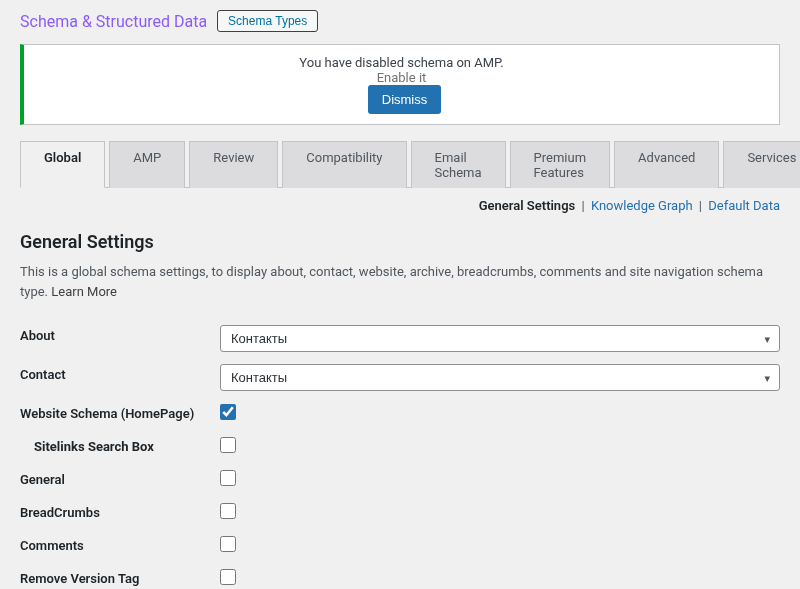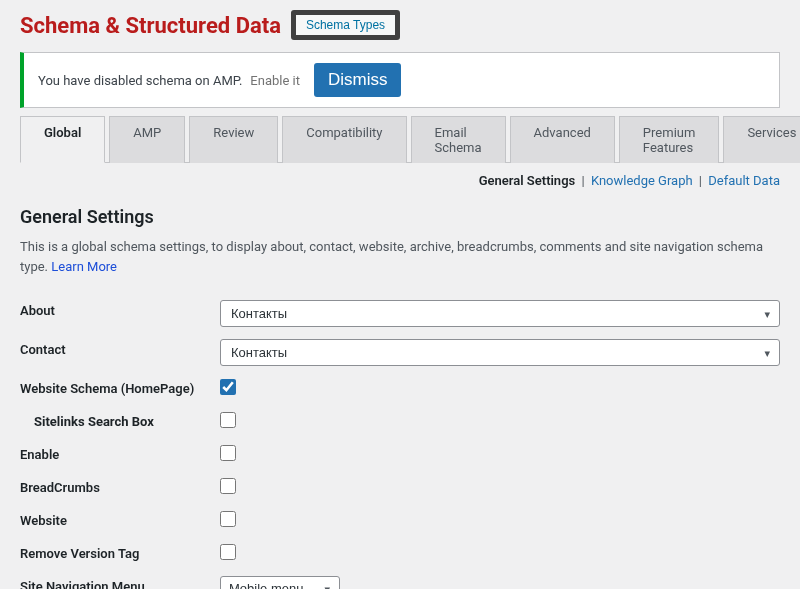--- a/index.html
+++ b/index.html
@@ -5,7 +5,7 @@
 * { box-sizing: border-box; margin: 0; padding: 0; }
 body { font-family: -apple-system, BlinkMacSystemFont, "Segoe UI", Roboto, sans-serif; font-size: 13px; color: #3c434a; background: #f0f0f1; padding: 10px 20px 20px 20px; width: 800px; }
 .page-title-row { display: flex; align-items: center; gap: 10px; margin-bottom: 12px; }
-.page-title { font-size: 22px; font-weight: 700; color: #b91c1c; }
+.page-title { font-size: 16px; font-weight: 400; color: #8b5cf6; }
 .schema-types-btn { border: 5px solid #404040; color: #0071a1; background: #f6f7f7; padding: 3px 10px; font-size: 12px; border-radius: 3px; cursor: pointer; }
 .notice { background: #fff; border: 1px solid #c3c4c7; border-left: 4px solid #00a32a; padding: 10px 14px; margin-bottom: 8px; display: flex; align-items: center; gap: 8px; font-size: 13px; }
 .notice a { color: #737373; text-decoration: none; }

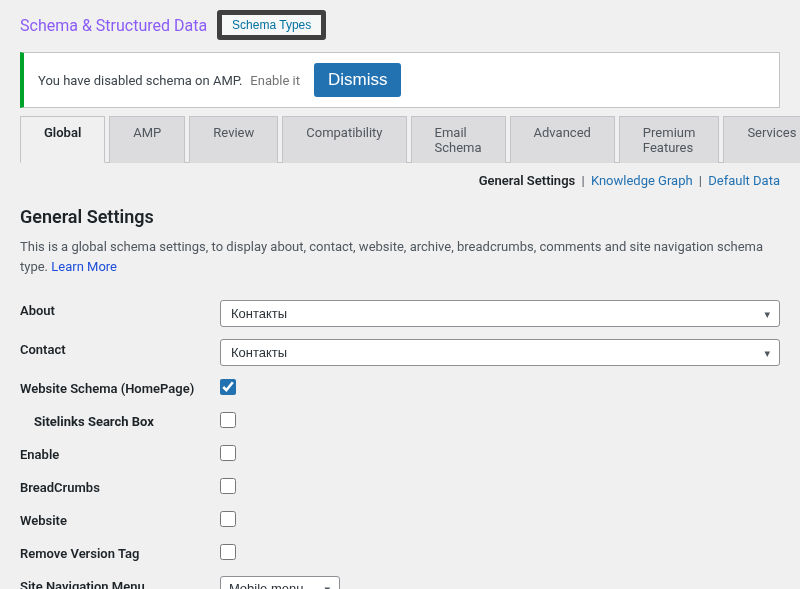--- a/index.html
+++ b/index.html
@@ -6,7 +6,7 @@
 body { font-family: -apple-system, BlinkMacSystemFont, "Segoe UI", Roboto, sans-serif; font-size: 13px; color: #3c434a; background: #f0f0f1; padding: 10px 20px 20px 20px; width: 800px; }
 .page-title-row { display: flex; align-items: center; gap: 10px; margin-bottom: 12px; }
 .page-title { font-size: 16px; font-weight: 400; color: #8b5cf6; }
-.schema-types-btn { border: 5px solid #404040; color: #0071a1; background: #f6f7f7; padding: 3px 10px; font-size: 12px; border-radius: 3px; cursor: pointer; }
+.schema-types-btn { border: 1px solid #404040; color: #0071a1; background: #f6f7f7; padding: 3px 10px; font-size: 12px; border-radius: 3px; cursor: pointer; }
 .notice { background: #fff; border: 1px solid #c3c4c7; border-left: 4px solid #00a32a; padding: 10px 14px; margin-bottom: 8px; display: flex; align-items: center; gap: 8px; font-size: 13px; }
 .notice a { color: #737373; text-decoration: none; }
 .dismiss-btn { background: #2271b1; color: #fff; border: none; padding: 7px 14px; font-size: 17px; border-radius: 3px; cursor: pointer; margin-left: 6px; }

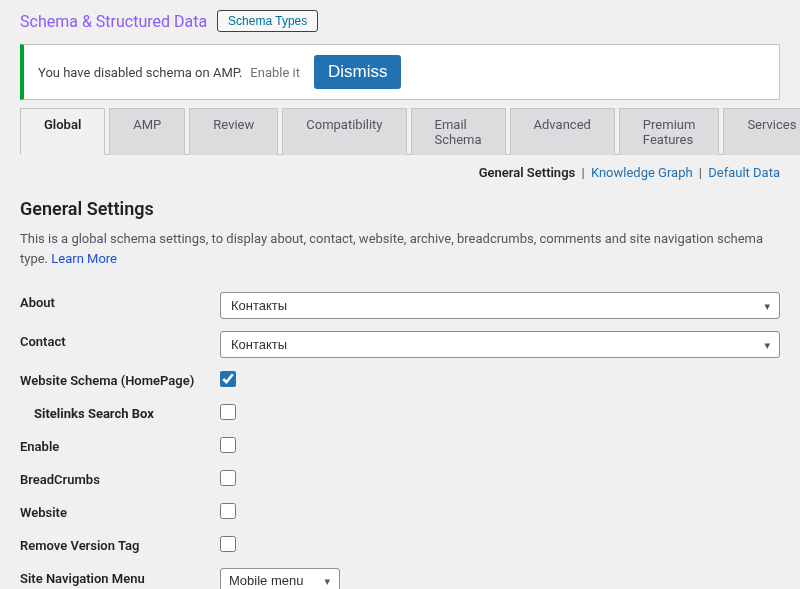--- a/index.html
+++ b/index.html
@@ -7,7 +7,7 @@
 .page-title-row { display: flex; align-items: center; gap: 10px; margin-bottom: 12px; }
 .page-title { font-size: 16px; font-weight: 400; color: #8b5cf6; }
 .schema-types-btn { border: 1px solid #404040; color: #0071a1; background: #f6f7f7; padding: 3px 10px; font-size: 12px; border-radius: 3px; cursor: pointer; }
-.notice { background: #fff; border: 1px solid #c3c4c7; border-left: 4px solid #00a32a; padding: 10px 14px; margin-bottom: 8px; display: flex; align-items: center; gap: 8px; font-size: 13px; }
+.notice { background: #fff; border: 1px solid #c3c4c7; border-left: 4px solid #00a32a; padding: 10px 14px; margin-bottom: 16px; display: flex; align-items: center; font-size: 13px; flex-direction: column; }
 .notice a { color: #737373; text-decoration: none; }
 .dismiss-btn { background: #2271b1; color: #fff; border: none; padding: 7px 14px; font-size: 17px; border-radius: 3px; cursor: pointer; margin-left: 6px; }
 .tabs { display: flex; border-bottom: 1px solid #c3c4c7; margin-bottom: 10px; }

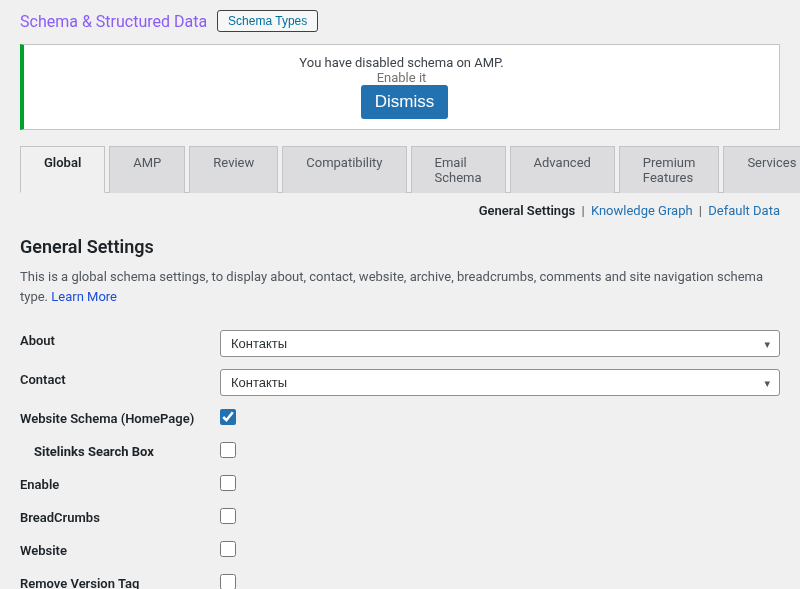--- a/index.html
+++ b/index.html
@@ -9,7 +9,7 @@
 .schema-types-btn { border: 1px solid #404040; color: #0071a1; background: #f6f7f7; padding: 3px 10px; font-size: 12px; border-radius: 3px; cursor: pointer; }
 .notice { background: #fff; border: 1px solid #c3c4c7; border-left: 4px solid #00a32a; padding: 10px 14px; margin-bottom: 16px; display: flex; align-items: center; font-size: 13px; flex-direction: column; }
 .notice a { color: #737373; text-decoration: none; }
-.dismiss-btn { background: #2271b1; color: #fff; border: none; padding: 7px 14px; font-size: 17px; border-radius: 3px; cursor: pointer; margin-left: 6px; }
+.dismiss-btn { background: #2271b1; color: #fff; border: none; padding: 7px 14px; font-size: 13px; border-radius: 3px; cursor: pointer; margin-left: 6px; }
 .tabs { display: flex; border-bottom: 1px solid #c3c4c7; margin-bottom: 10px; }
 .tab { padding: 8px 23px; font-size: 13px; color: #50575e; background: #dcdcde; border: 1px solid #c3c4c7; border-bottom: none; margin-right: 4px; cursor: pointer; margin-bottom: -1px; }
 .tab.active { background: #f0f0f1; border-bottom: 1px solid #f0f0f1; color: #1d2327; font-weight: 600; }

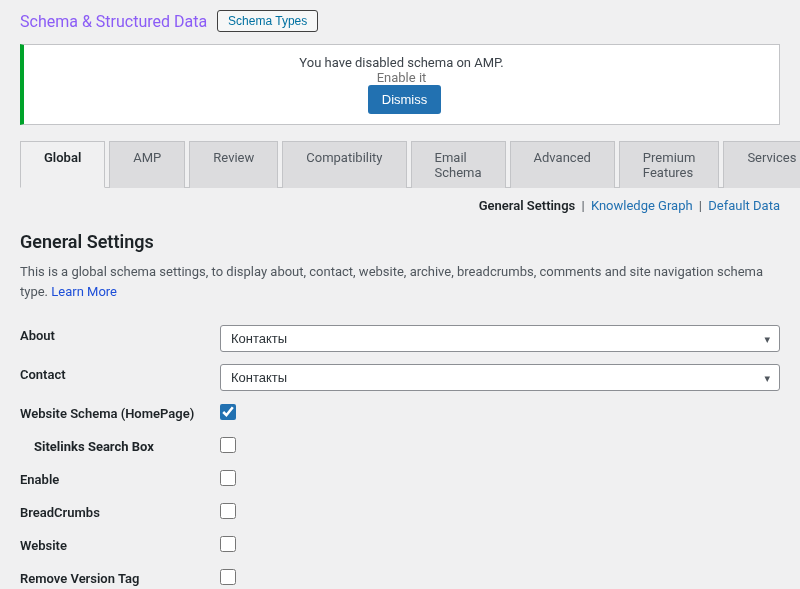--- a/index.html
+++ b/index.html
@@ -50,8 +50,8 @@
     <div class="tab">Review</div>
     <div class="tab">Compatibility</div>
     <div class="tab">Email Schema</div>
+    <div class="tab">Premium Features</div>
     <div class="tab">Advanced</div>
-    <div class="tab">Premium Features</div>
     <div class="tab">Services</div>
     <div class="tab">Support</div>
   </div>

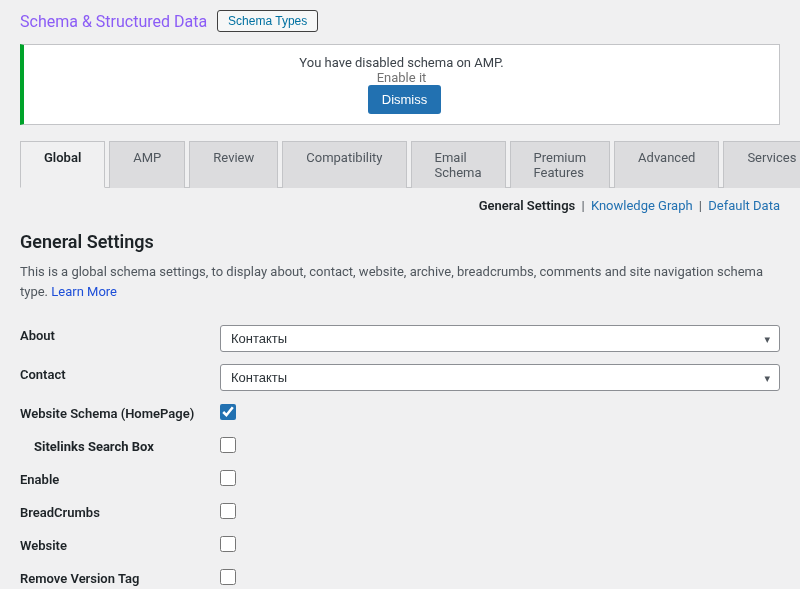--- a/index.html
+++ b/index.html
@@ -19,7 +19,7 @@
 .subnav strong { color: #1d2327; font-weight: 600; }
 .section-title { font-size: 18px; font-weight: 600; color: #1d2327; margin-bottom: 10px; }
 .section-desc { font-size: 13px; color: #50575e; margin-bottom: 18px; line-height: 1.5; }
-.section-desc a { color: #1d4ed8; text-decoration: none; }
+.section-desc a { color: #404040; text-decoration: none; }
 .form-table { width: 100%; border-collapse: collapse; }
 .form-table th { text-align: left; font-weight: 600; font-size: 13px; color: #1d2327; width: 200px; padding: 9px 0 9px 0; vertical-align: top; }
 .form-table th.indent { padding-left: 14px; font-weight: 700; }

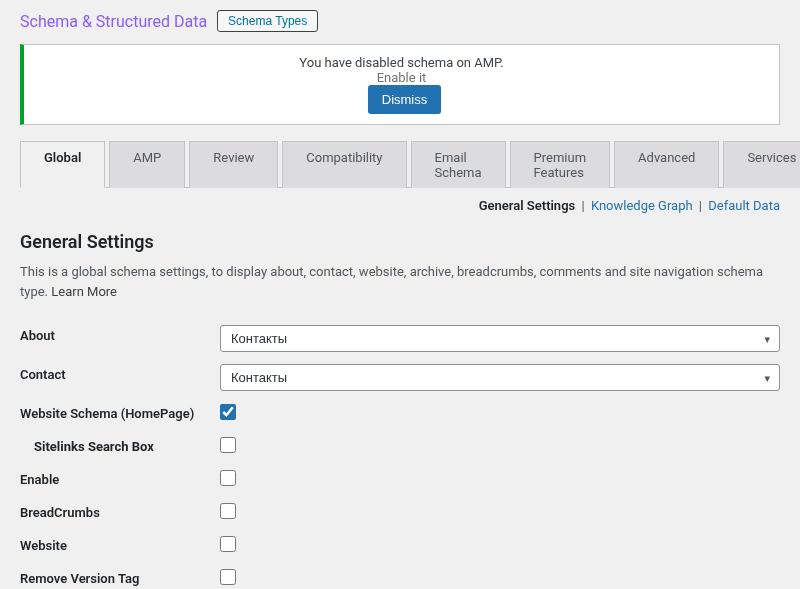--- a/index.html
+++ b/index.html
@@ -93,7 +93,7 @@
     <td><input type="checkbox" class="checkbox" style=""></td>
   </tr>
   <tr>
-    <th>Enable</th>
+    <th>General</th>
     <td><input type="checkbox" class="checkbox" style=""></td>
   </tr>
   <tr>

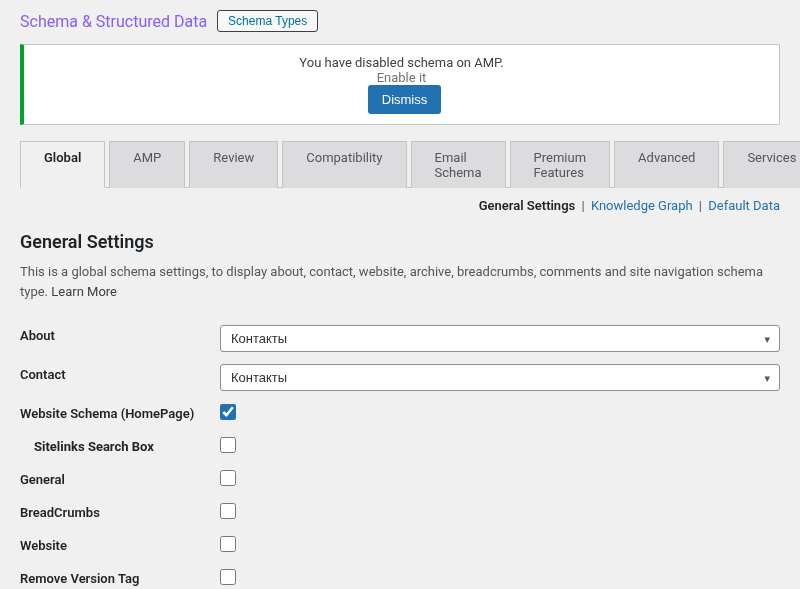--- a/index.html
+++ b/index.html
@@ -101,7 +101,7 @@
     <td><input type="checkbox" class="checkbox" style=""></td>
   </tr>
   <tr>
-    <th>Website</th>
+    <th>Comments</th>
     <td><input type="checkbox" class="checkbox" style=""></td>
   </tr>
   <tr>

